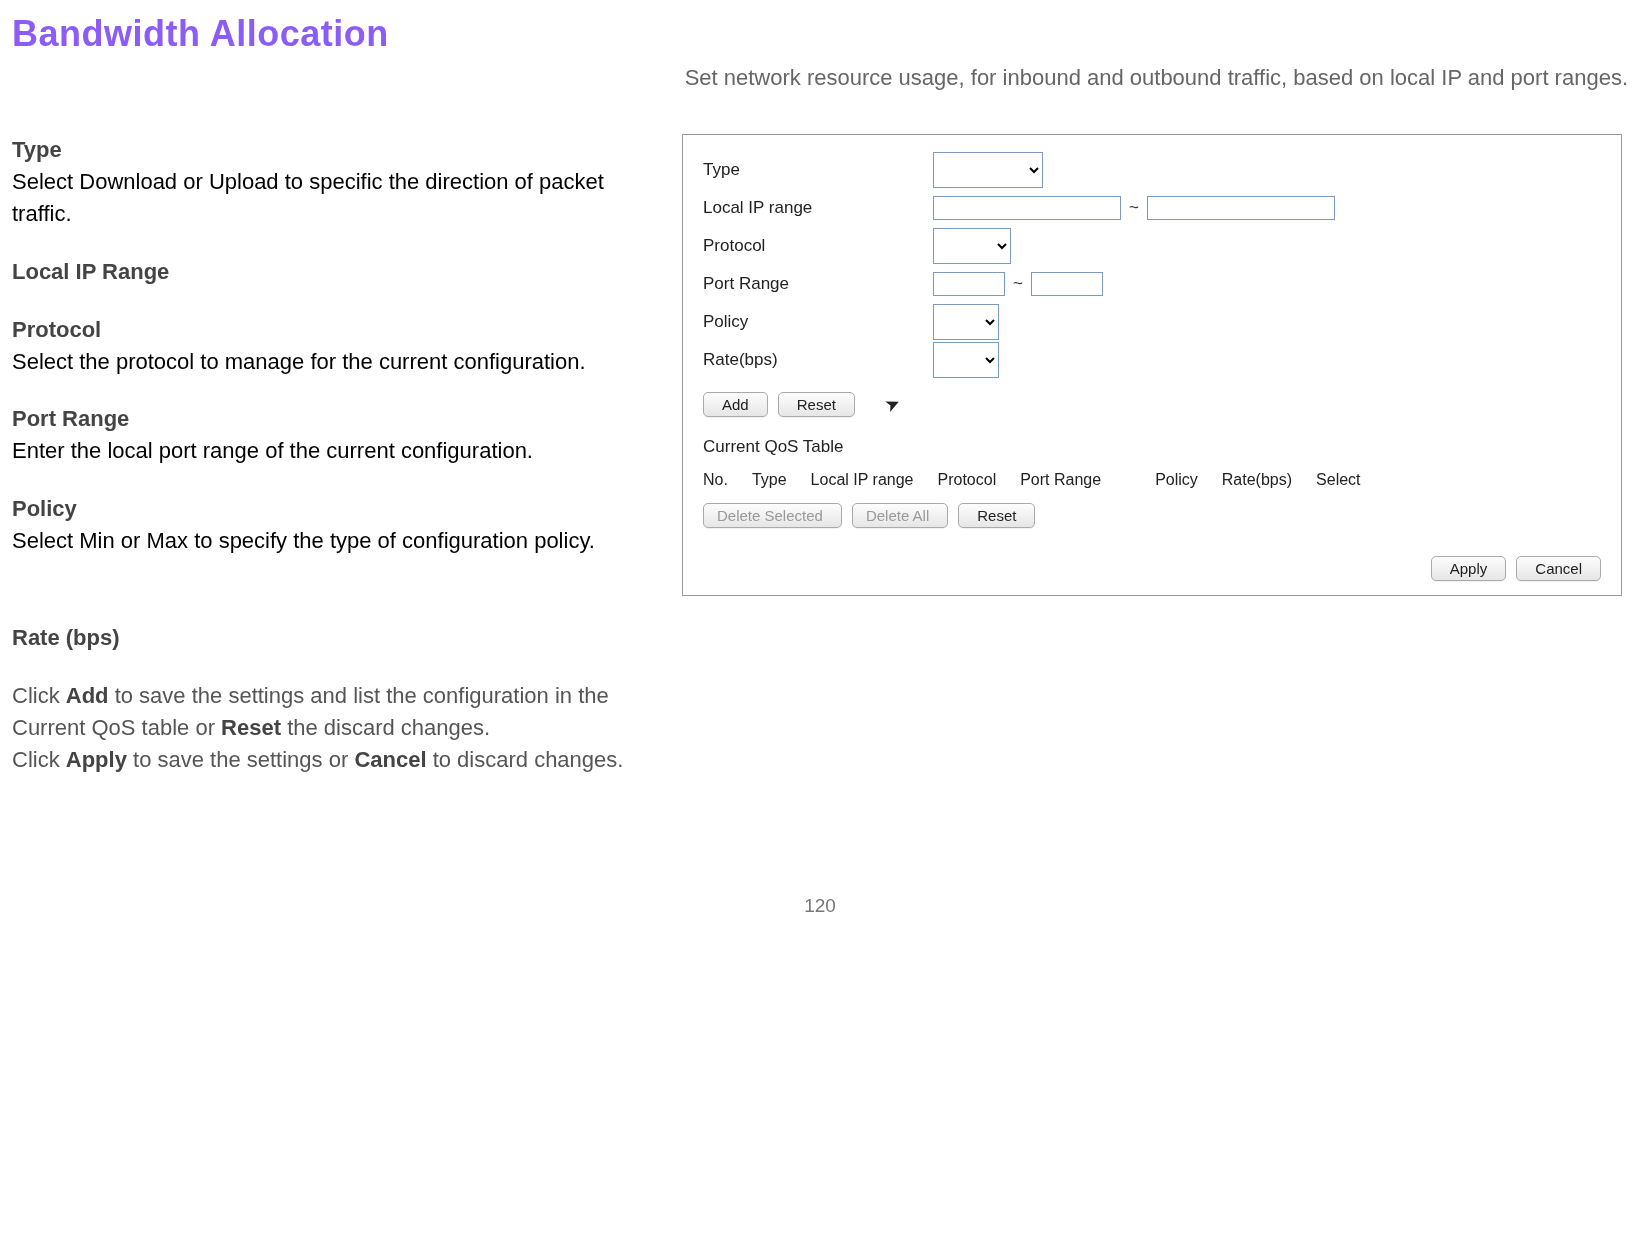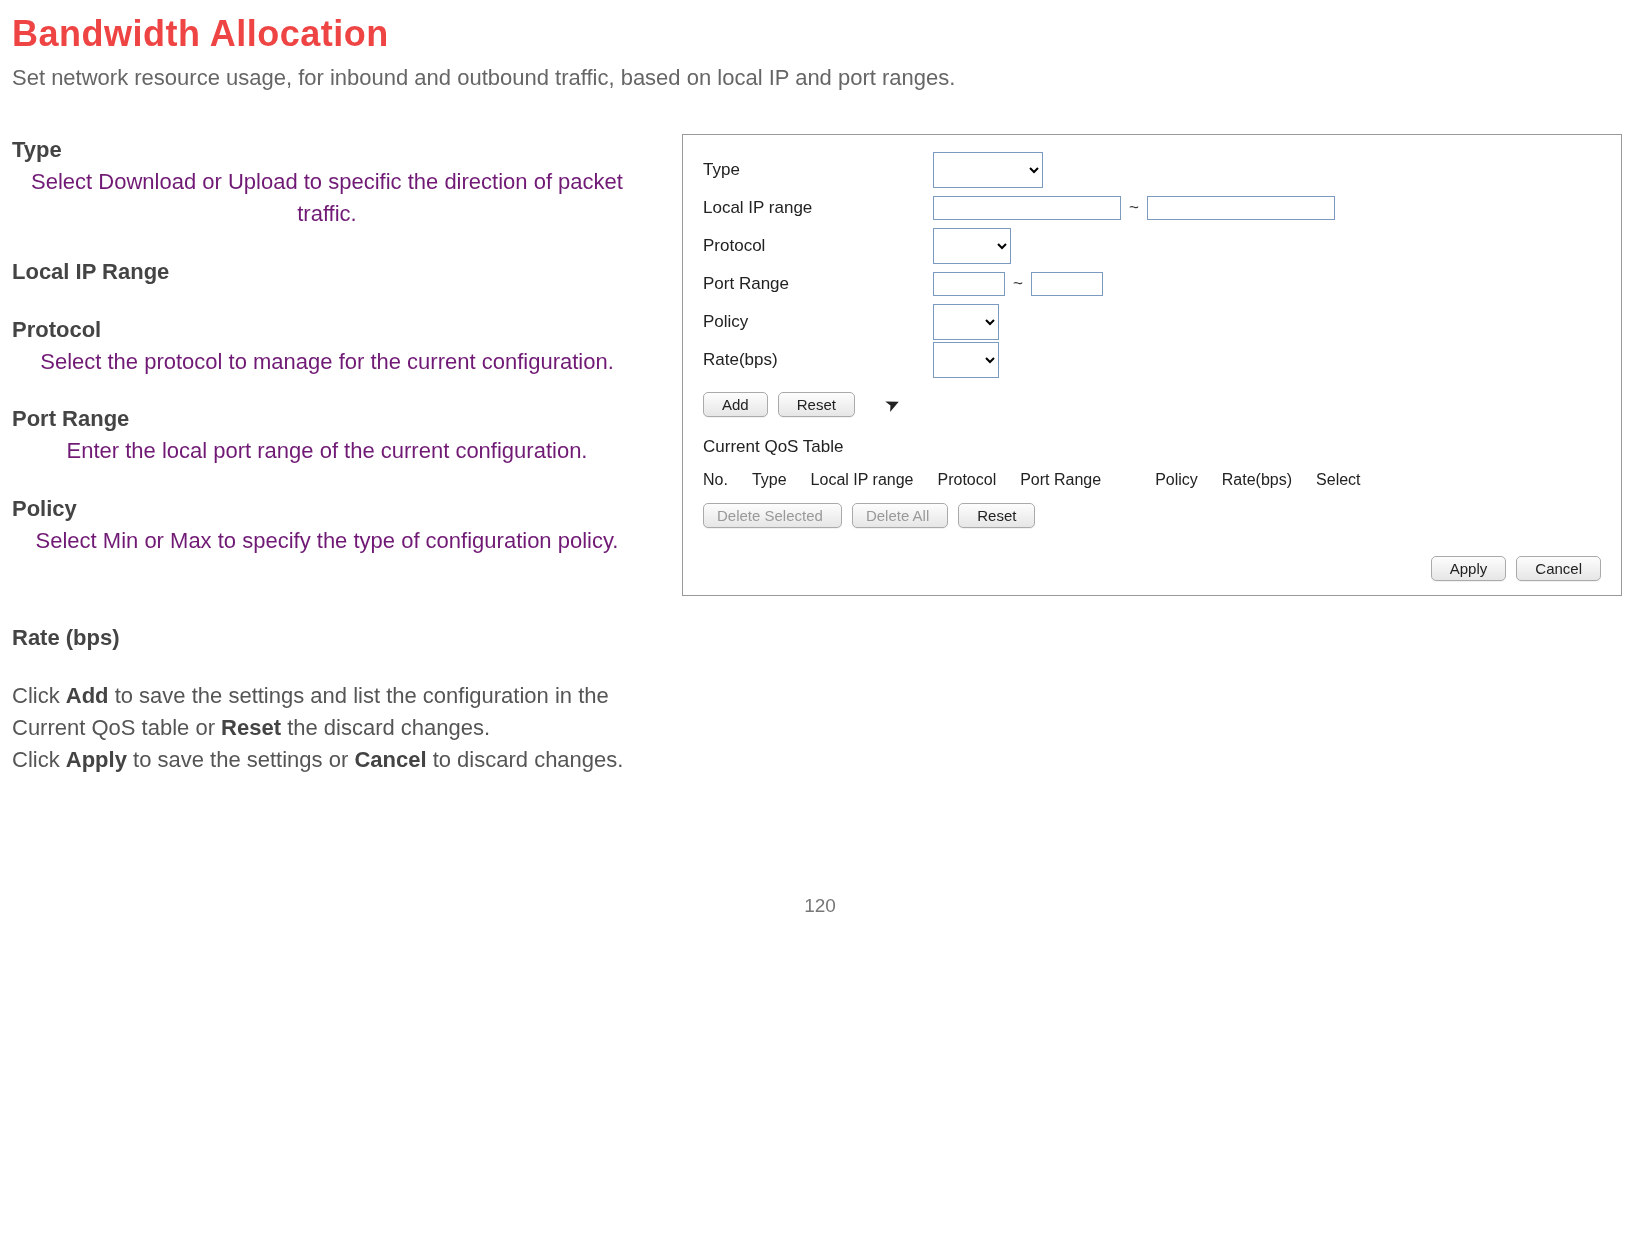--- a/index.html
+++ b/index.html
@@ -15,7 +15,7 @@
     h1 {
       font-size: 36px;
       font-weight: 700;
-      color: #ef4444;
+      color: #8b5cf6;
       margin: 0 0 2px 0;
       letter-spacing: 0.5px;
     }

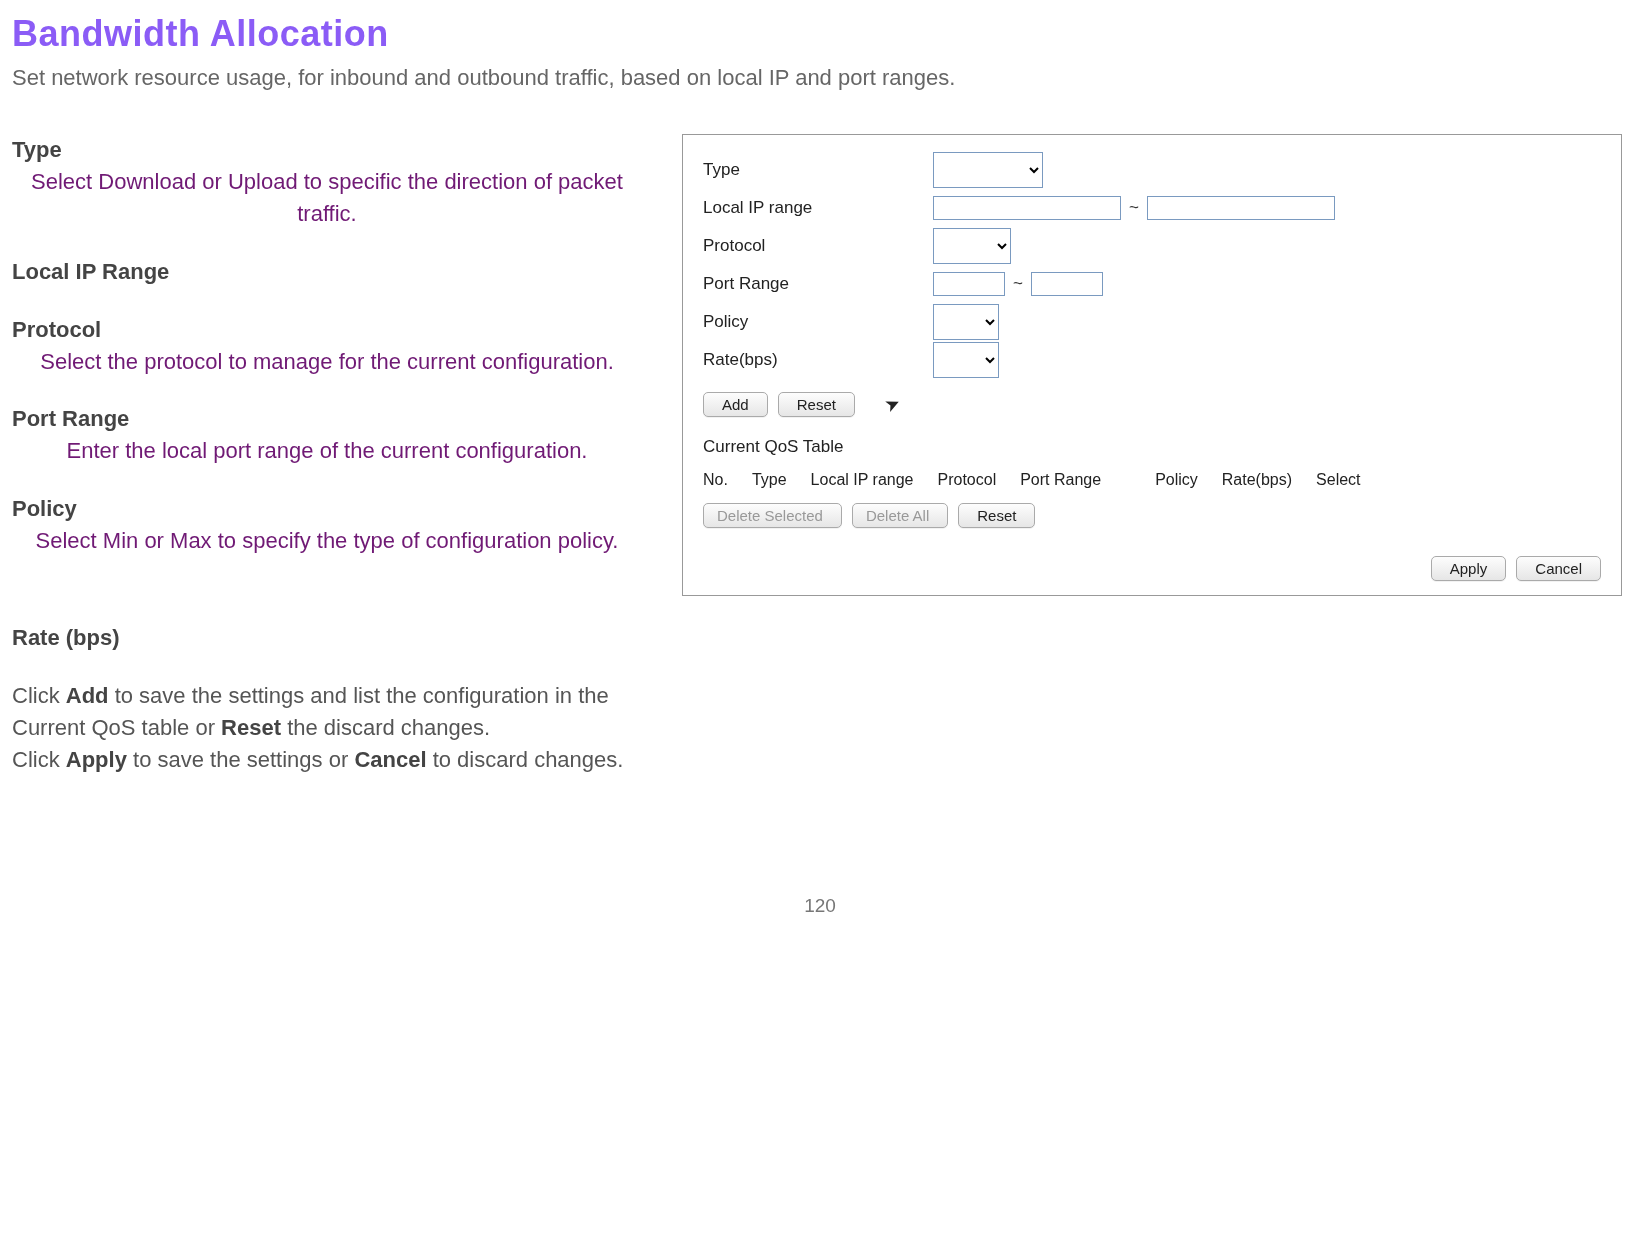--- a/index.html
+++ b/index.html
@@ -22,6 +22,7 @@
     .subtitle {
       color: #666;
       margin-bottom: 40px;
+      text-align: right;
     }
     .columns {
       display: flex;

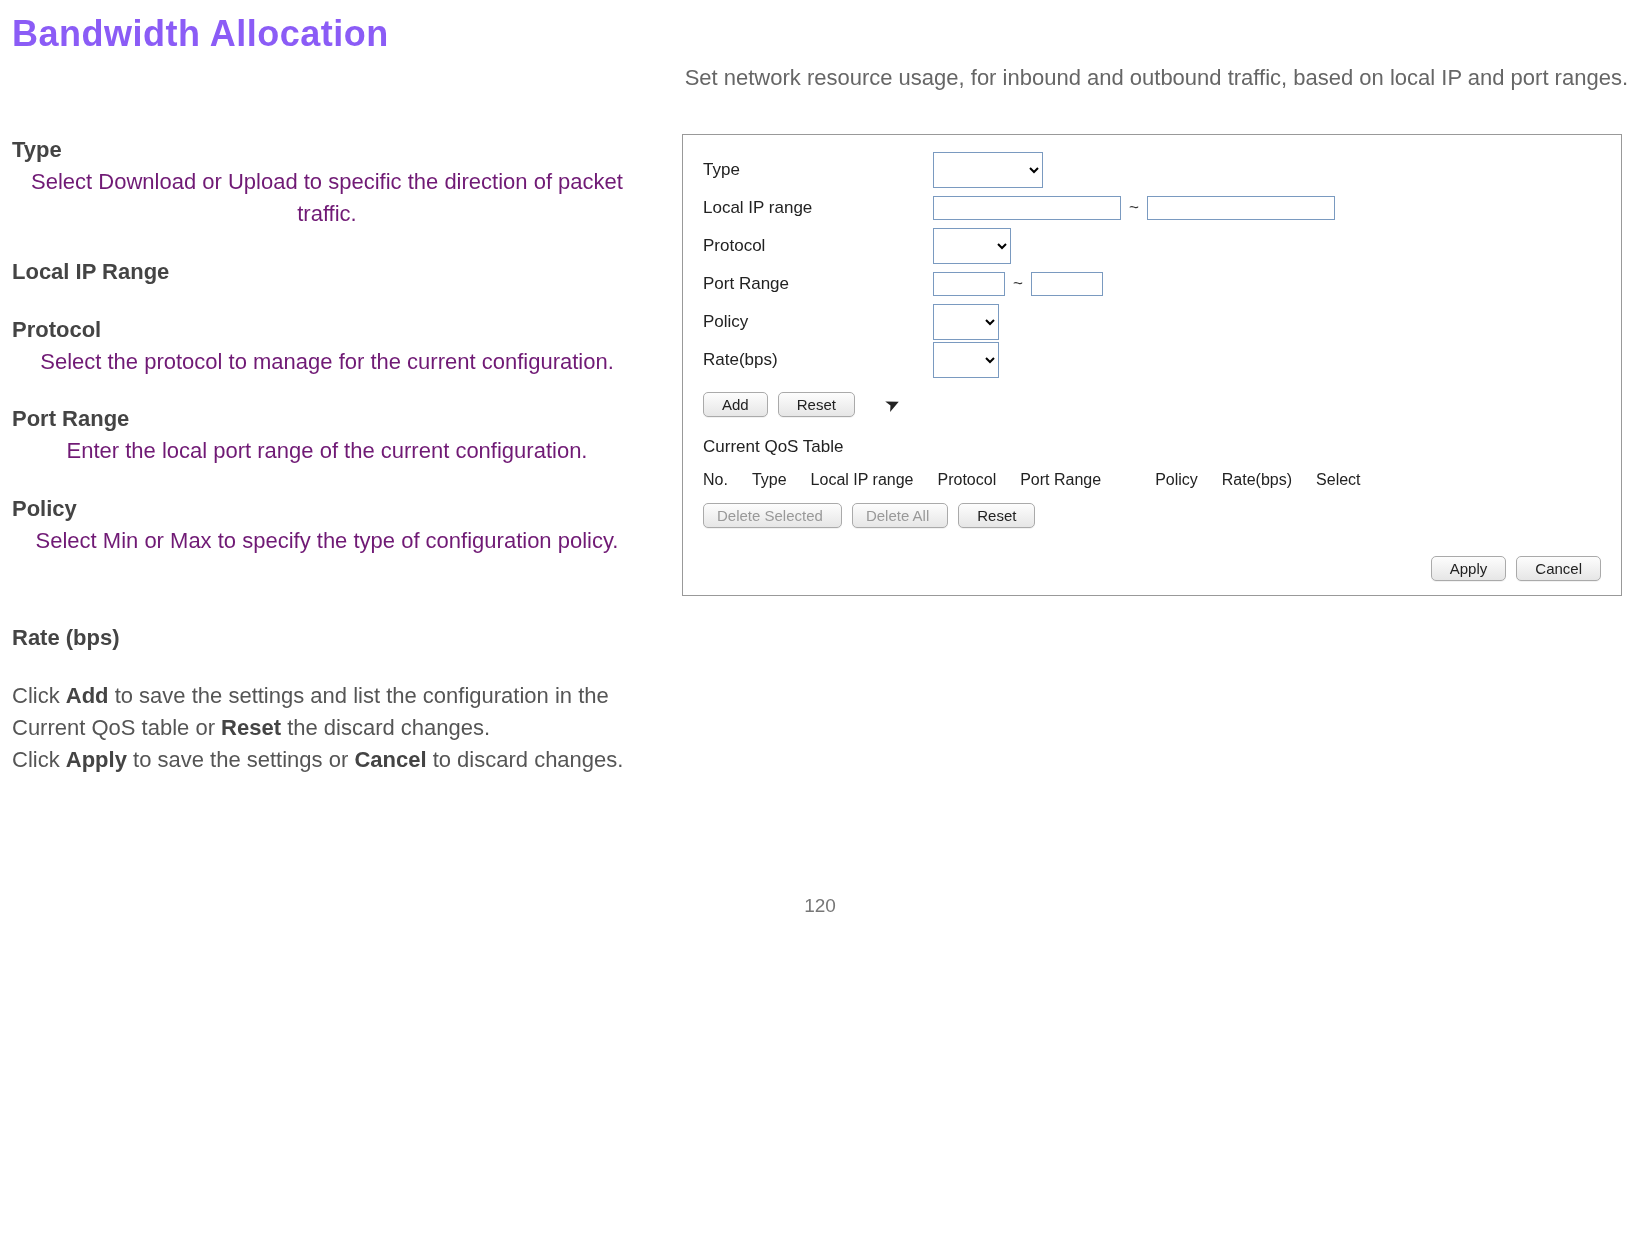--- a/index.html
+++ b/index.html
@@ -38,8 +38,7 @@
     }
     .section-label.first { margin-top: 0; }
     .section-text {
-      color: #701a75;
-      text-align: center;
+      color: #000000;
     }
     .dialog {
       border: 1px solid #999;

